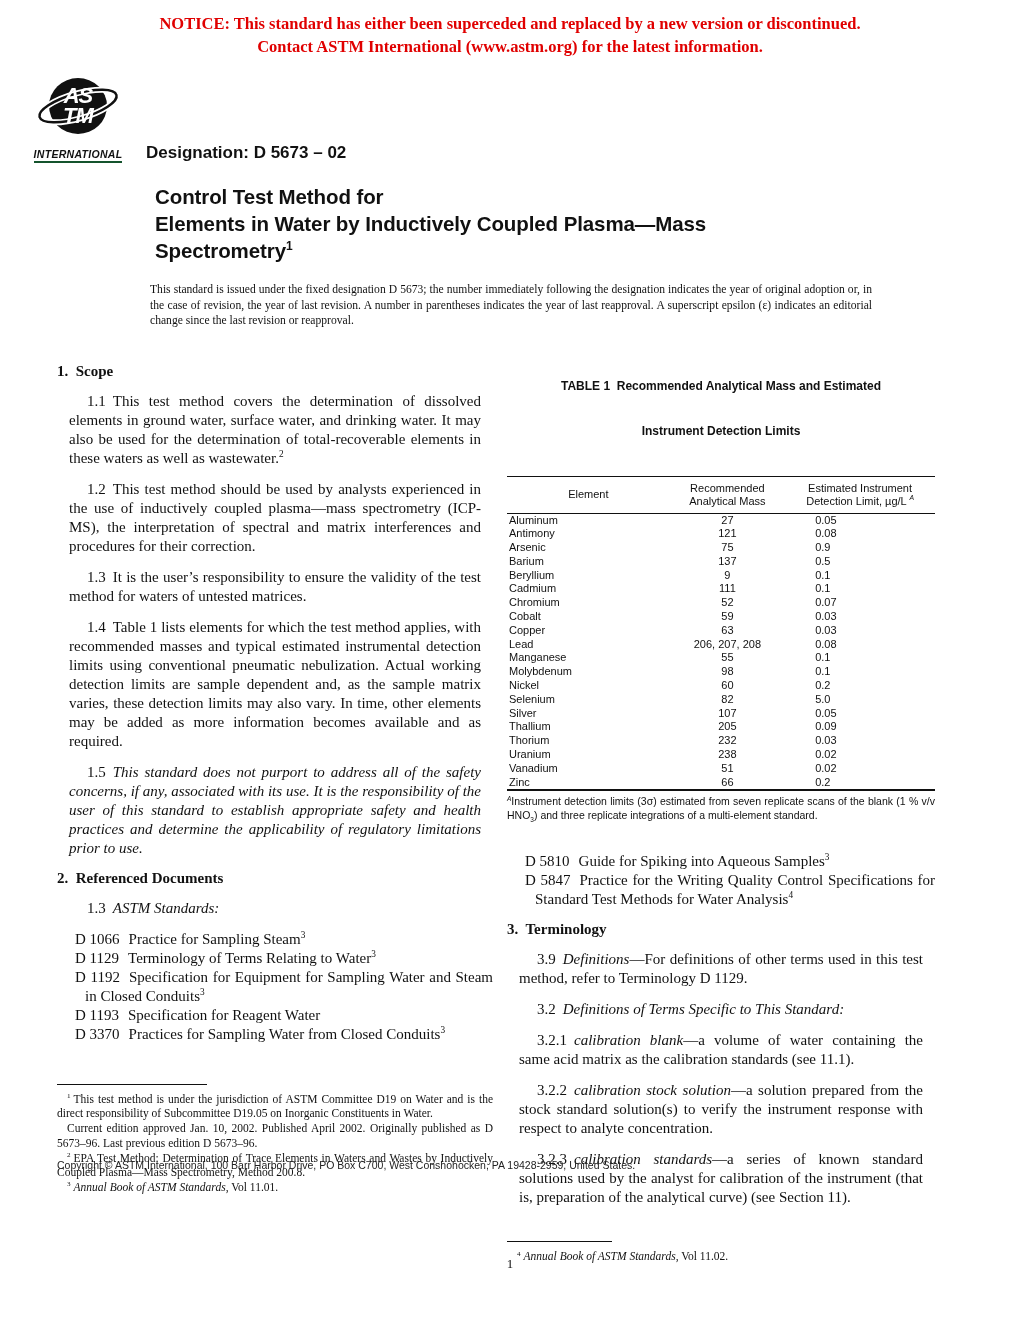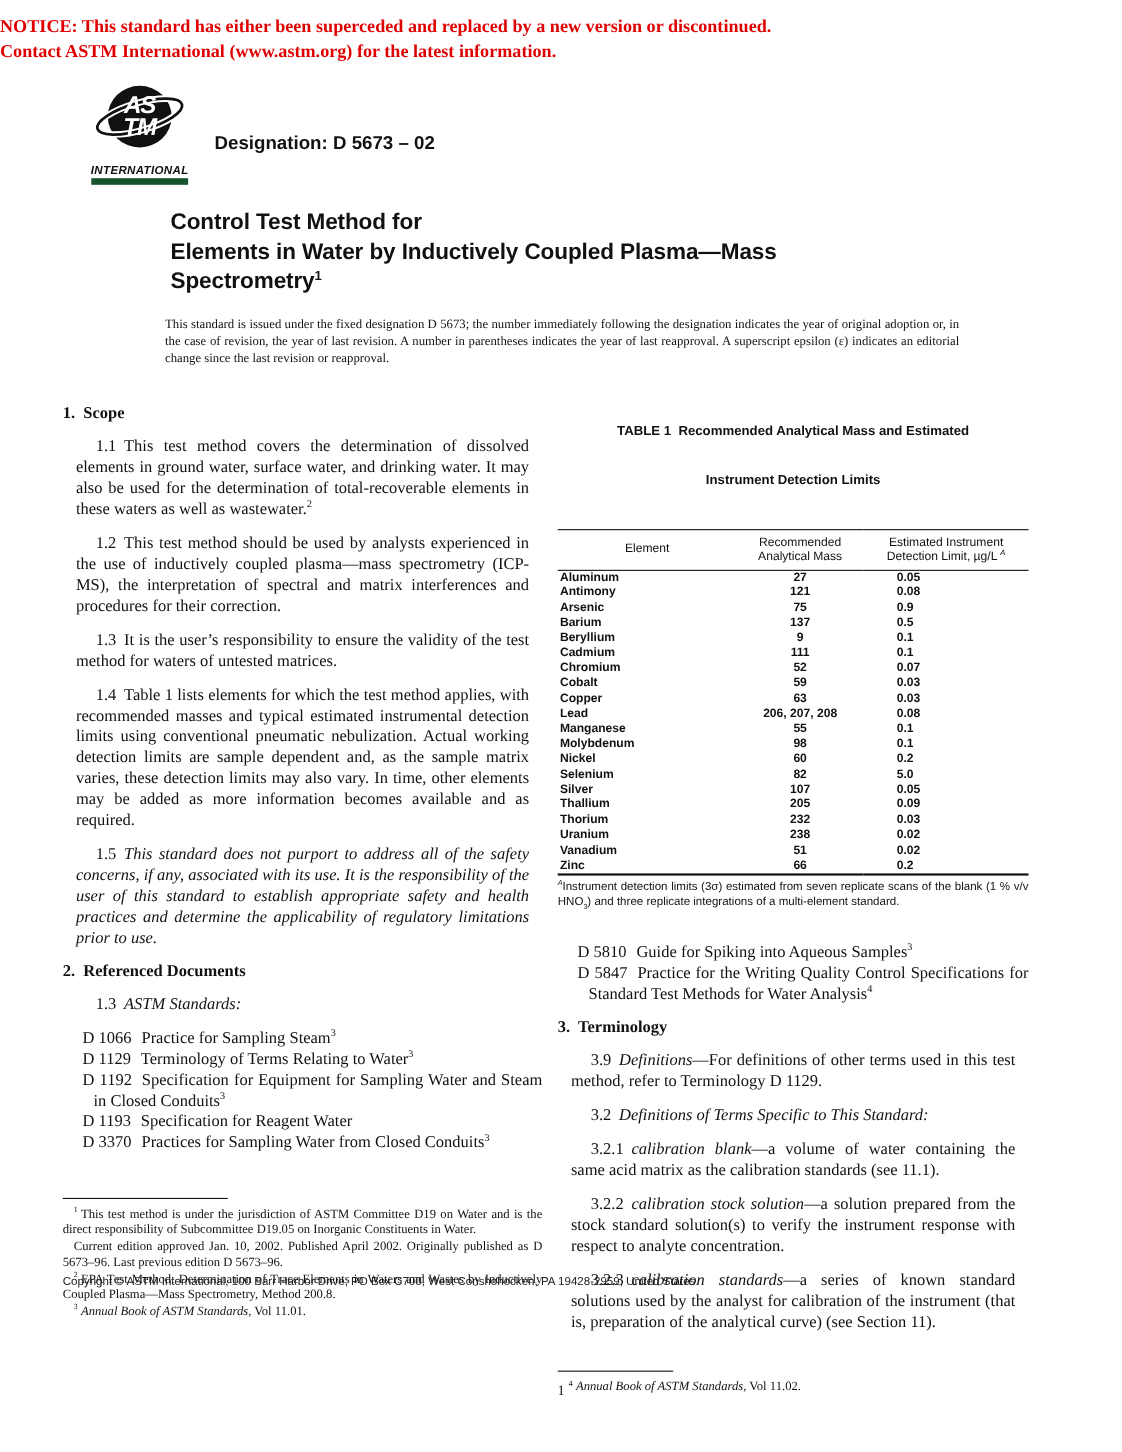--- a/index.html
+++ b/index.html
@@ -7,7 +7,7 @@
          font-family:"Liberation Serif", serif; color:#111; overflow:hidden;}
 
   
-  .notice {padding-top:12px; font-weight:bold;
+  .notice {padding-top:12px; text-align:center; font-weight:bold;
            font-size:16.5px; line-height:23px; color:#e00000;}
 
   

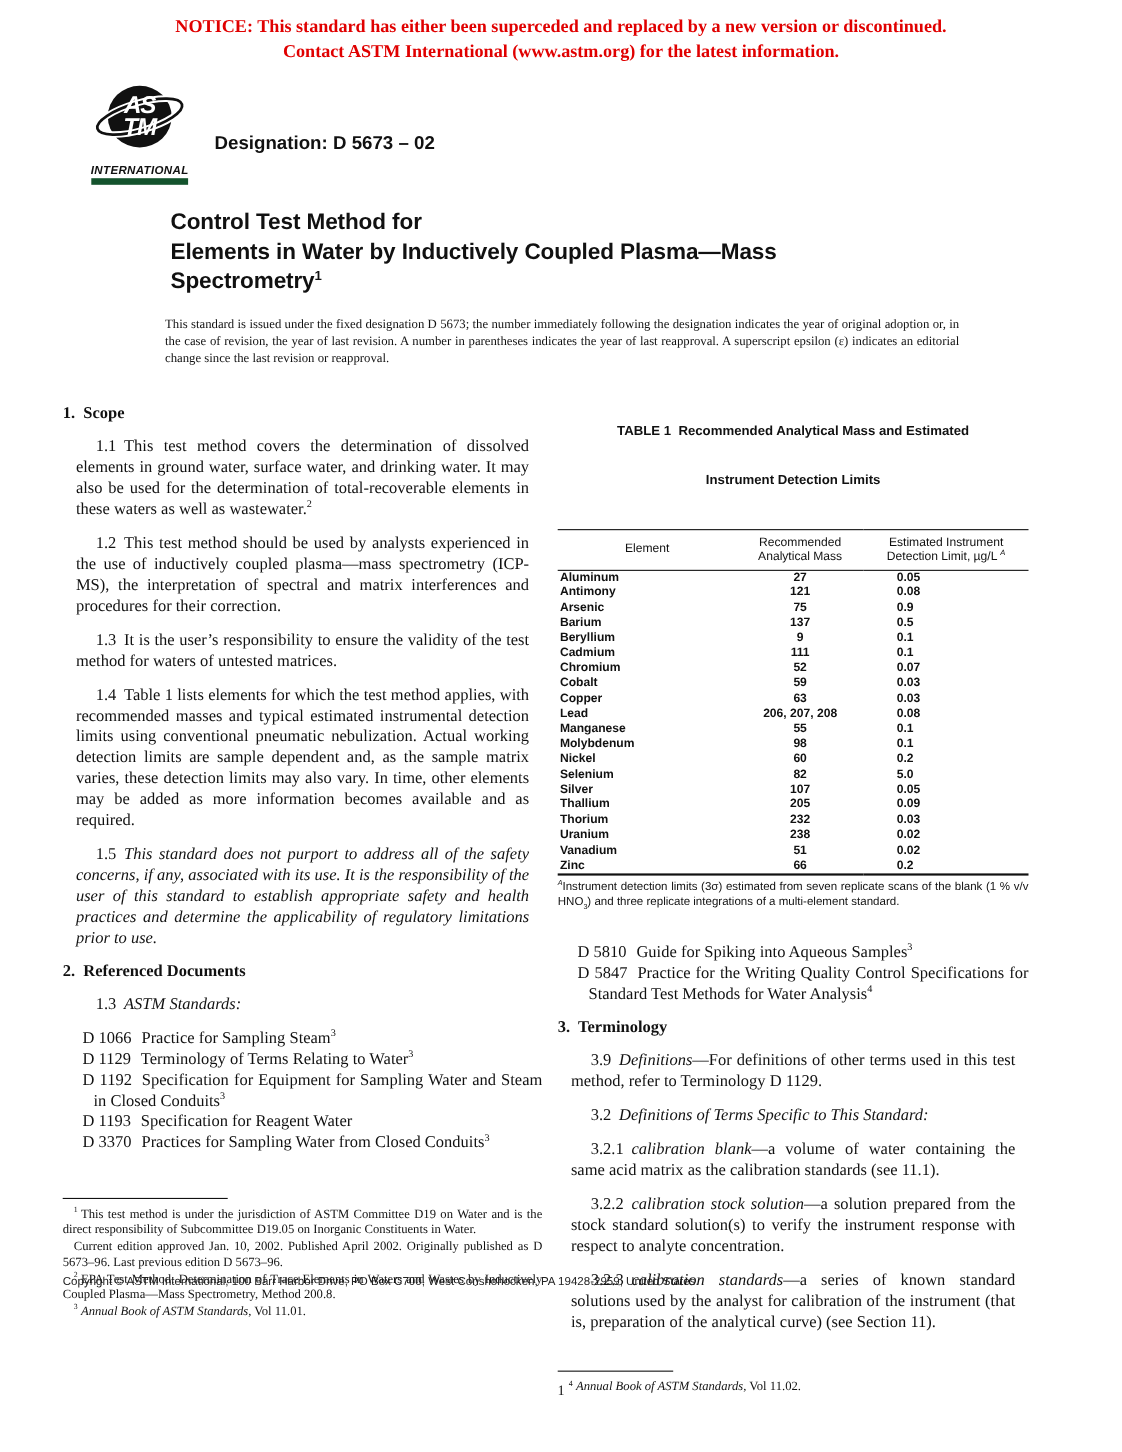--- a/index.html
+++ b/index.html
@@ -11,7 +11,7 @@
            font-size:16.5px; line-height:23px; color:#e00000;}
 
   
-  .header {display:flex; align-items:center; padding-left:79px; margin-top:18px;}
+  .header {display:flex; align-items:flex-end; padding-left:30px; margin-top:18px;}
   .logo {width:96px; text-align:center;}
   .logo-intl {display:inline-block; font:italic bold 10.5px "Liberation Sans", sans-serif;
               border-bottom:6px solid #14532d; padding-bottom:1px; margin-top:-4px; letter-spacing:.3px;}

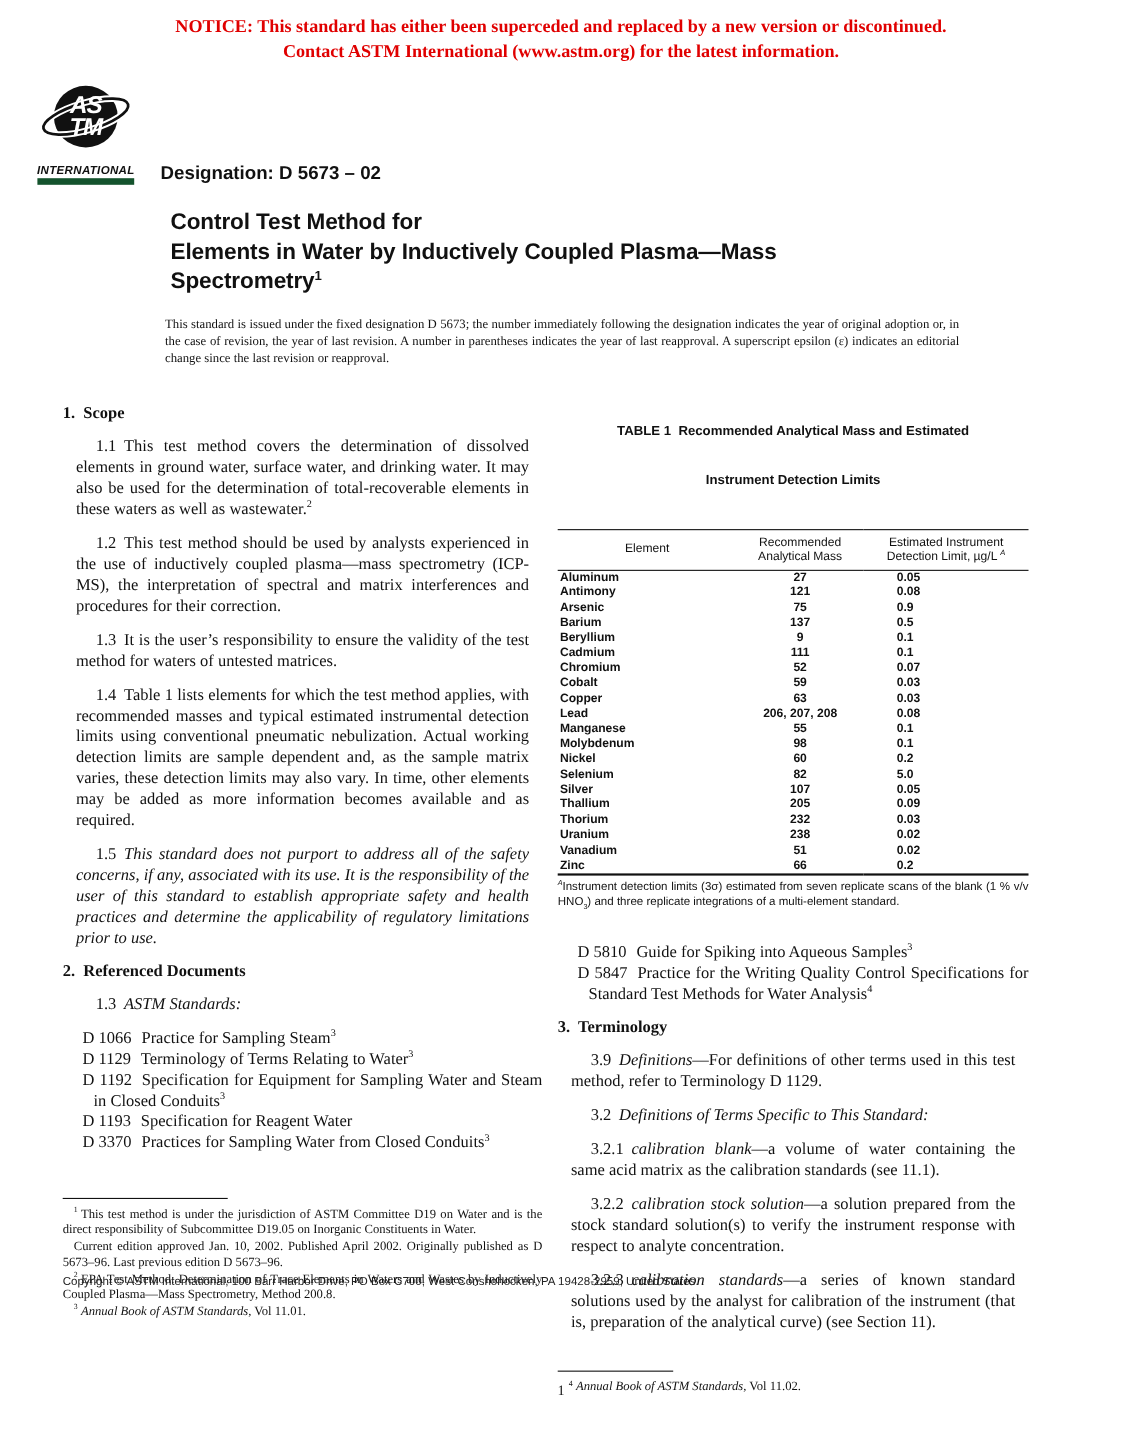--- a/index.html
+++ b/index.html
@@ -14,7 +14,7 @@
   .header {display:flex; align-items:flex-end; padding-left:30px; margin-top:18px;}
   .logo {width:96px; text-align:center;}
   .logo-intl {display:inline-block; font:italic bold 10.5px "Liberation Sans", sans-serif;
-              border-bottom:6px solid #14532d; padding-bottom:1px; margin-top:-4px; letter-spacing:.3px;}
+              border-bottom:2px solid #14532d; padding-bottom:1px; margin-top:-4px; letter-spacing:.3px;}
   .designation {font:bold 17px "Liberation Sans", sans-serif; margin:16px 0 0 20px;}
 
   

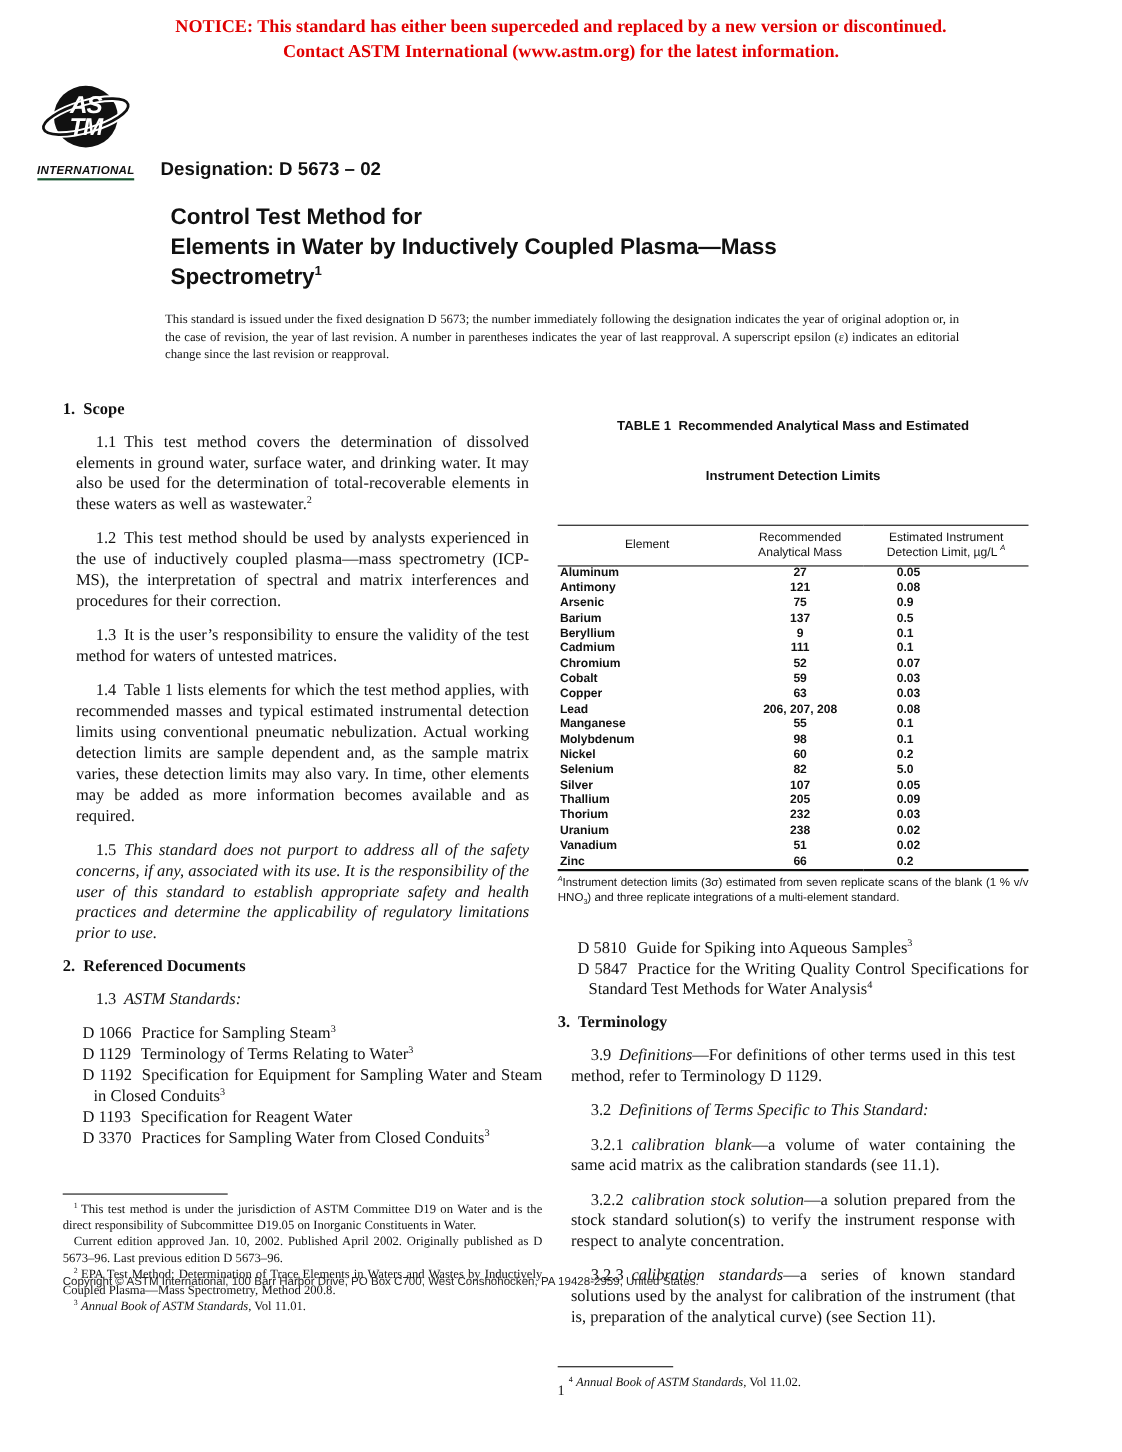--- a/index.html
+++ b/index.html
@@ -57,7 +57,7 @@
             border-top:1.5px solid #111; border-bottom:1px solid #111;
             text-align:center; vertical-align:middle;}
   th.w1 {width:38%;} th.w2 {width:27%;} th.w3 {width:35%;}
-  tbody {border-bottom:2.5px solid #111;font-weight:bold;}
+  tbody {border-bottom:2.5px solid #111;}
   tbody td {font-size:11px; line-height:13.8px; padding:0 2px;}
   td.c1 {text-align:left;}
   td.c2 {text-align:center;}

